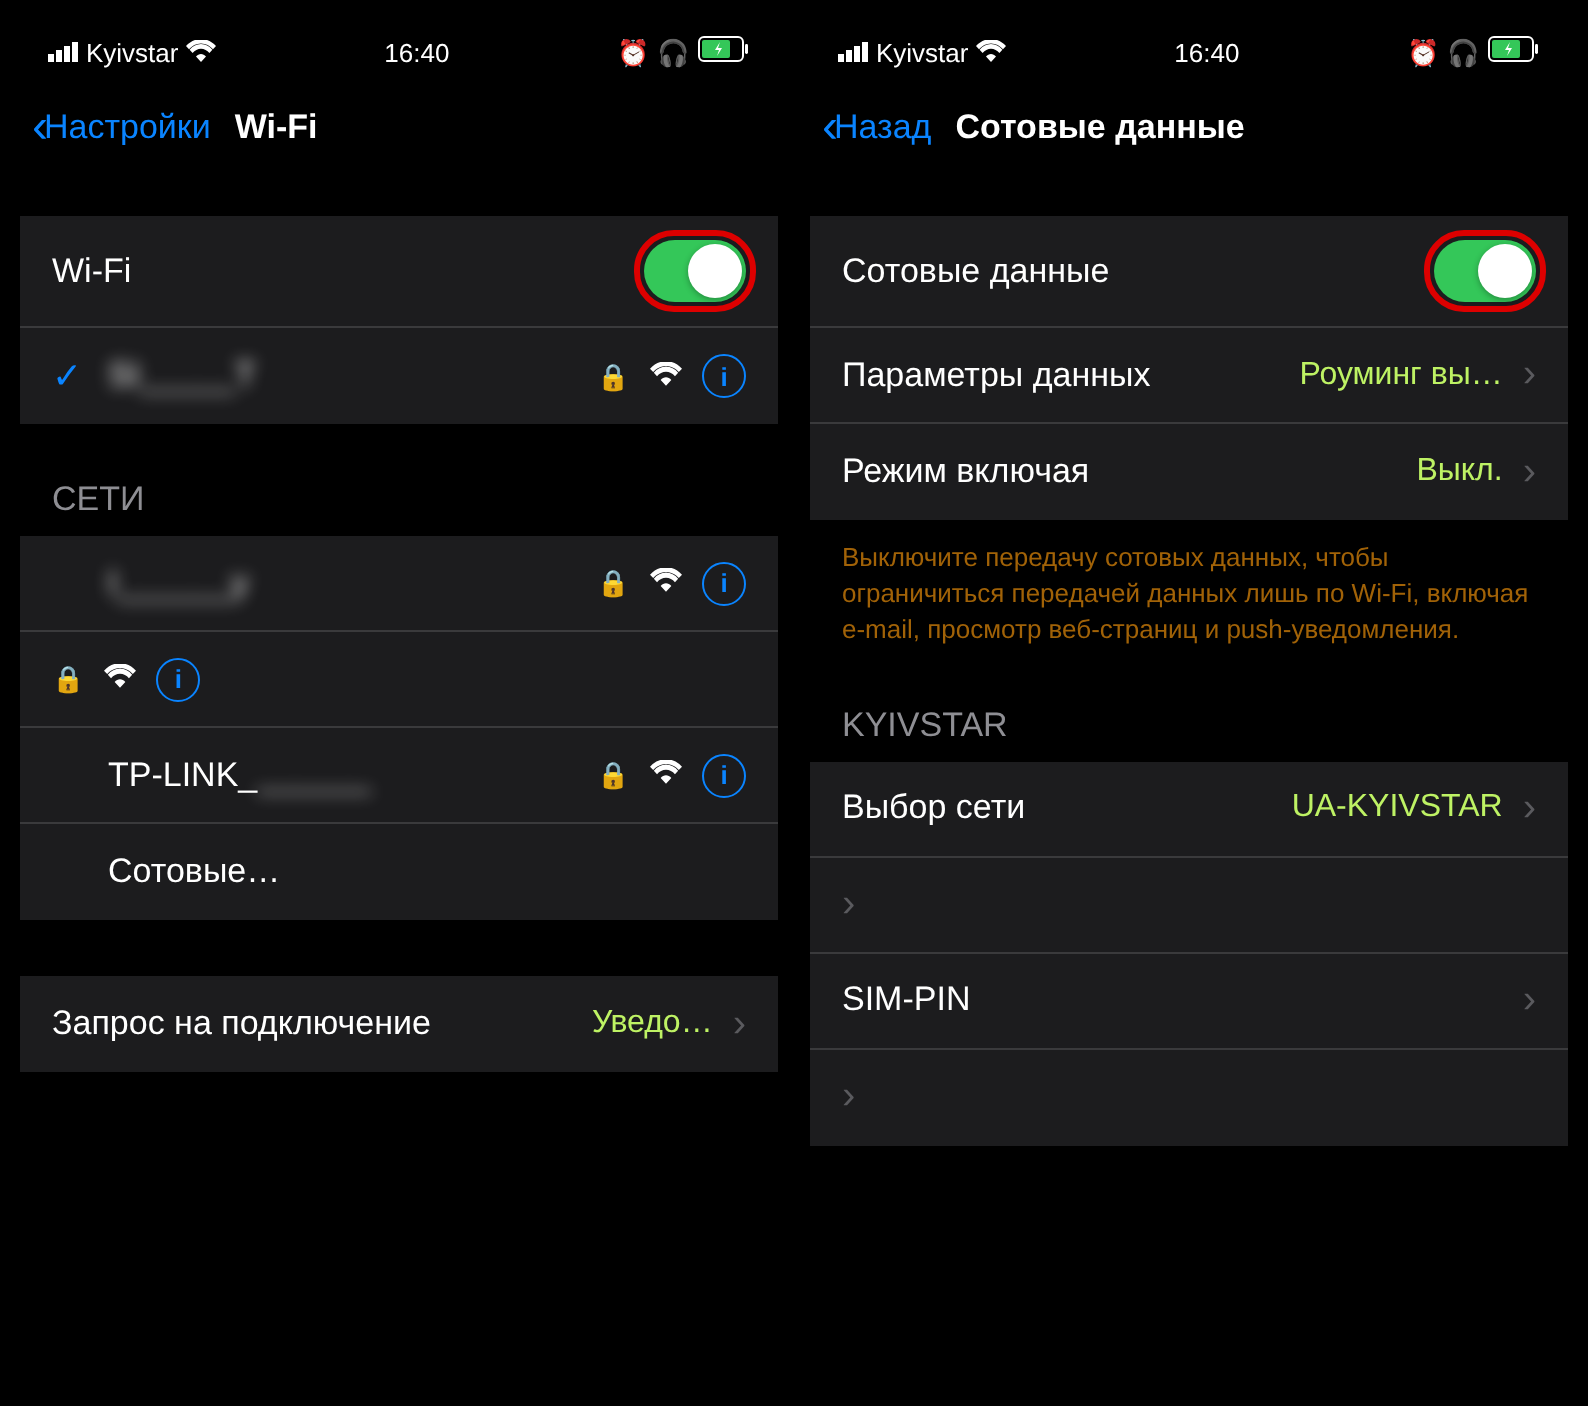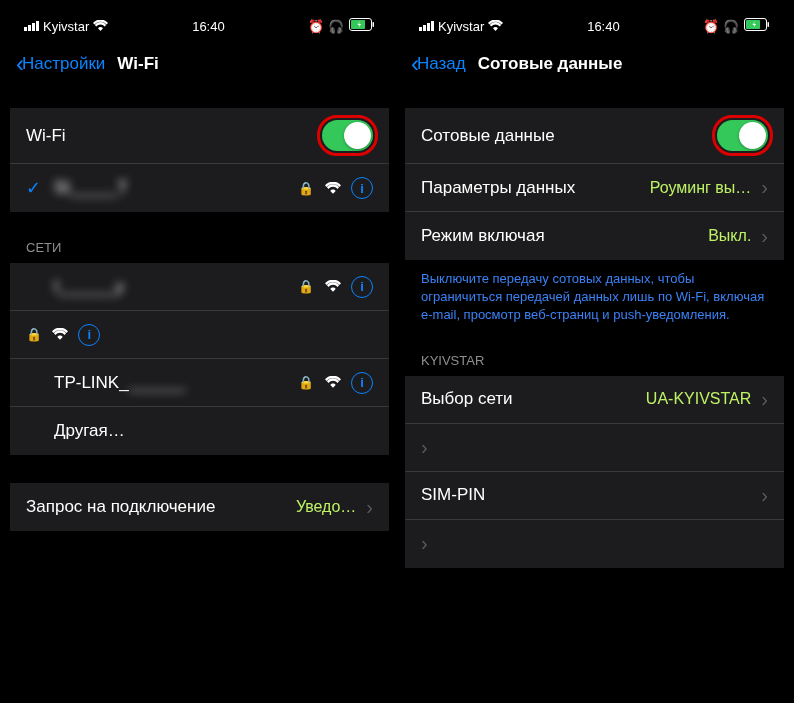--- a/index.html
+++ b/index.html
@@ -16,7 +16,7 @@
     .page-title { font-size: 17px; font-weight: 600; margin-left: 6px; }
     .section { margin-top: 28px; }
     .section-first { margin-top: 18px; }
-    .section-header { color: #8e8e93; font-size: 13px; padding: 0 16px 8px; text-transform: uppercase; }
+    .section-header { color: #8e8e93; font-size: 17px; padding: 0 16px 8px; text-transform: uppercase; }
     .section-footer { color: #3b82f6; font-size: 13px; padding: 10px 16px 0; line-height: 1.4; }
     .cell-group { background: #1c1c1e; }
     .cell { display: flex; align-items: center; justify-content: space-between; padding: 12px 16px; min-height: 48px; border-bottom: 0.5px solid #3a3a3c; font-size: 17px; }

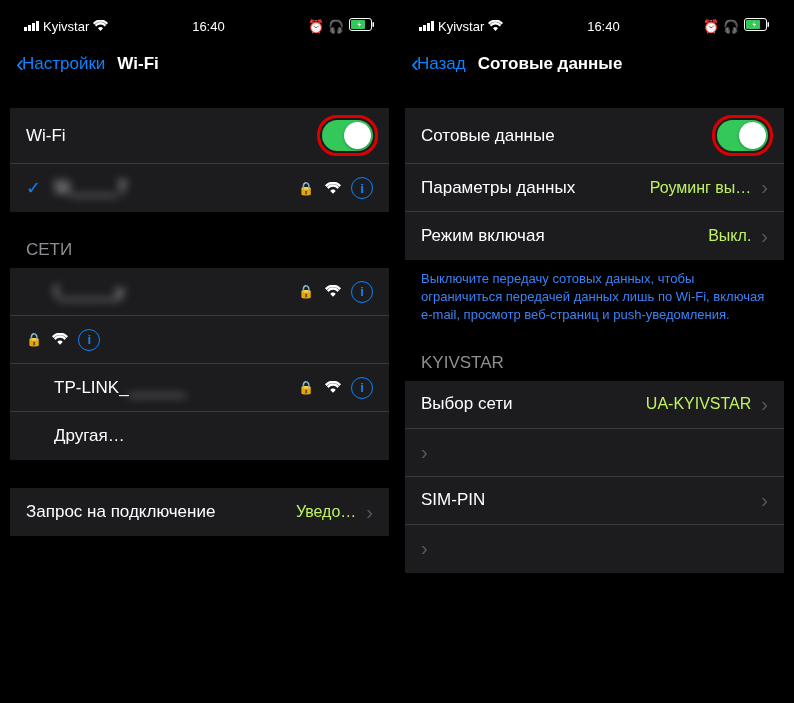--- a/index.html
+++ b/index.html
@@ -17,7 +17,7 @@
     .section { margin-top: 28px; }
     .section-first { margin-top: 18px; }
     .section-header { color: #8e8e93; font-size: 17px; padding: 0 16px 8px; text-transform: uppercase; }
-    .section-footer { color: #3b82f6; font-size: 13px; padding: 10px 16px 0; line-height: 1.4; }
+    .section-footer { color: #a16207; font-size: 13px; padding: 10px 16px 0; line-height: 1.4; }
     .cell-group { background: #1c1c1e; }
     .cell { display: flex; align-items: center; justify-content: space-between; padding: 12px 16px; min-height: 48px; border-bottom: 0.5px solid #3a3a3c; font-size: 17px; }
     .cell:last-child { border-bottom: none; }

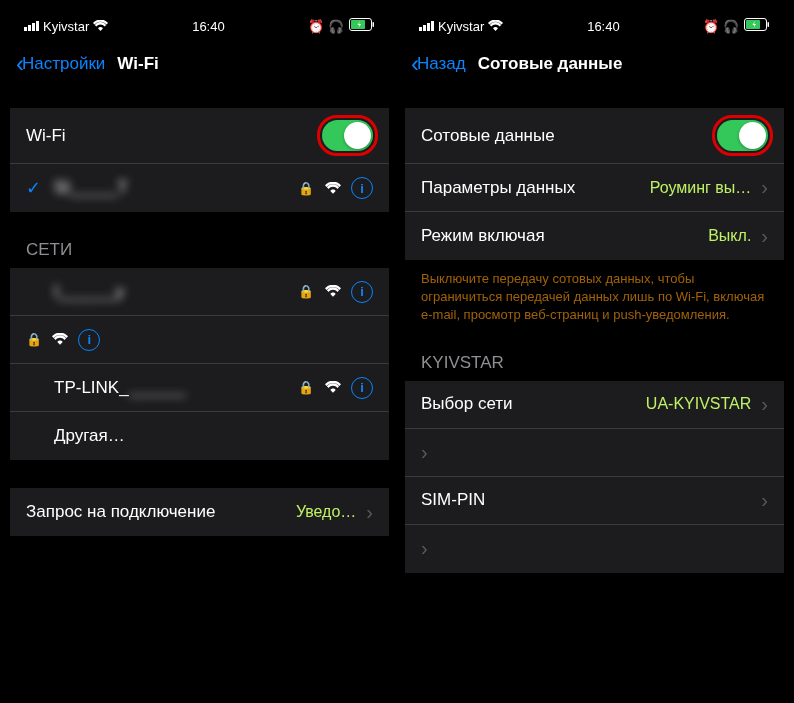--- a/index.html
+++ b/index.html
@@ -145,7 +145,7 @@
       <div class="cell">
         <div class="cell-left">
             <span style="width:18px"></span>
-            <span>Другая…</span>
+            <span>Сотовые…</span>
           </div>
       </div>
     </div>

